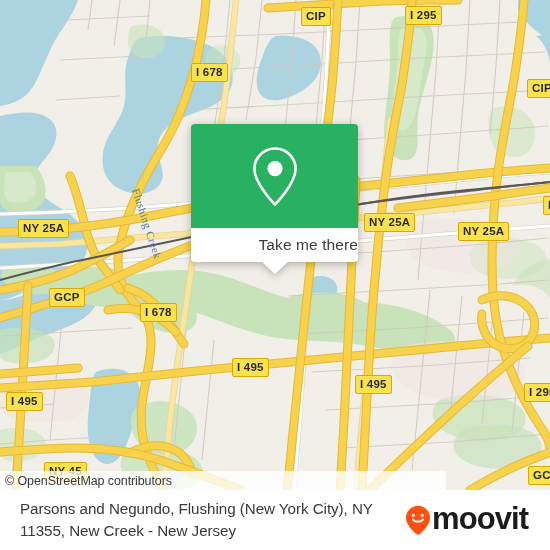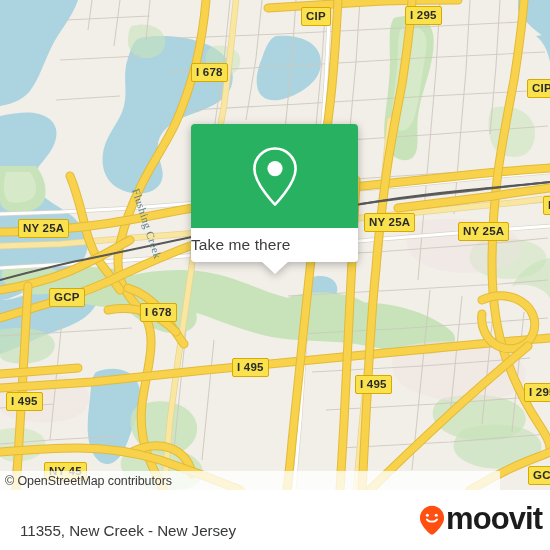--- a/index.html
+++ b/index.html
@@ -52,7 +52,7 @@
     background: #ffffff;
     border-radius: 0 0 4px 4px;
     height: 34px;
-    display: flex; align-items: center; justify-content: flex-start;
+    display: flex; align-items: center; justify-content: flex-end;
   }
   .callout-label {
     font-size: 15.5px;

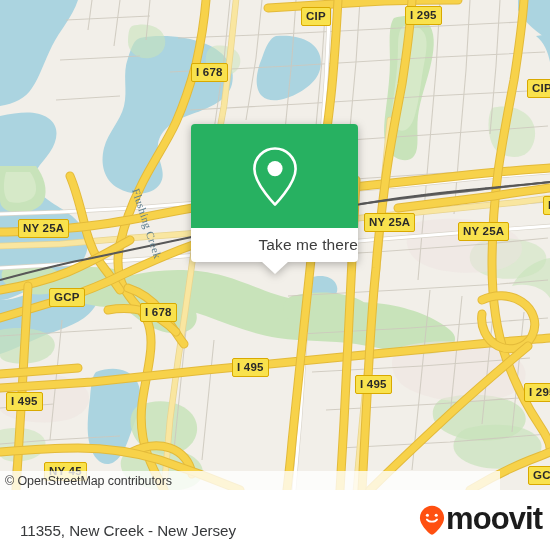--- a/index.html
+++ b/index.html
@@ -23,7 +23,7 @@
   
   .attrib {
     position: absolute; left: 0; bottom: 0;
-    width: 500px; height: 19px;
+    width: 446px; height: 19px;
     background: rgba(255,255,255,0.78);
     display: flex; align-items: center;
     padding-left: 5px;

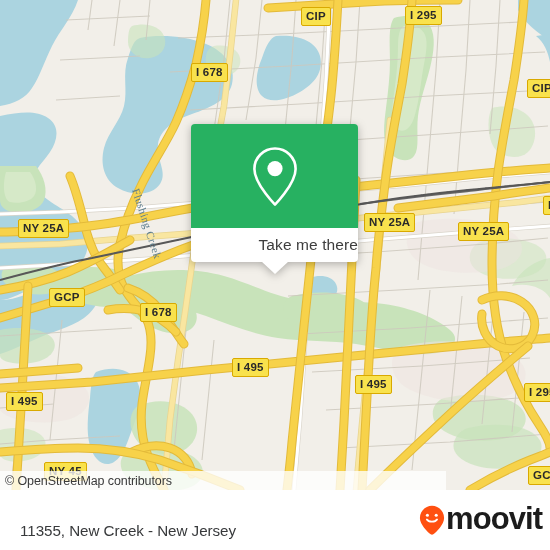--- a/index.html
+++ b/index.html
@@ -439,7 +439,7 @@
 
   <div class="footer">
     <div class="footer-text">
-      <br>
+      <span>Parsons and Negundo, Flushing (New York City), NY</span><br>
       <span>11355, New Creek - New Jersey</span>
     </div>
     <div class="brand">

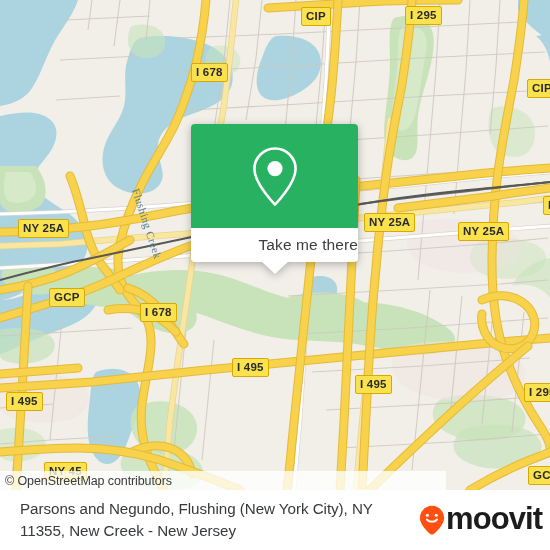--- a/index.html
+++ b/index.html
@@ -90,7 +90,7 @@
   .brand {
     flex: 0 0 auto;
     display: flex; align-items: center;
-    padding-right: 0;
+    padding-right: 14px;
     gap: 1px;
   }
   .brand-pin { width: 26px; height: 30px; display: block; }

